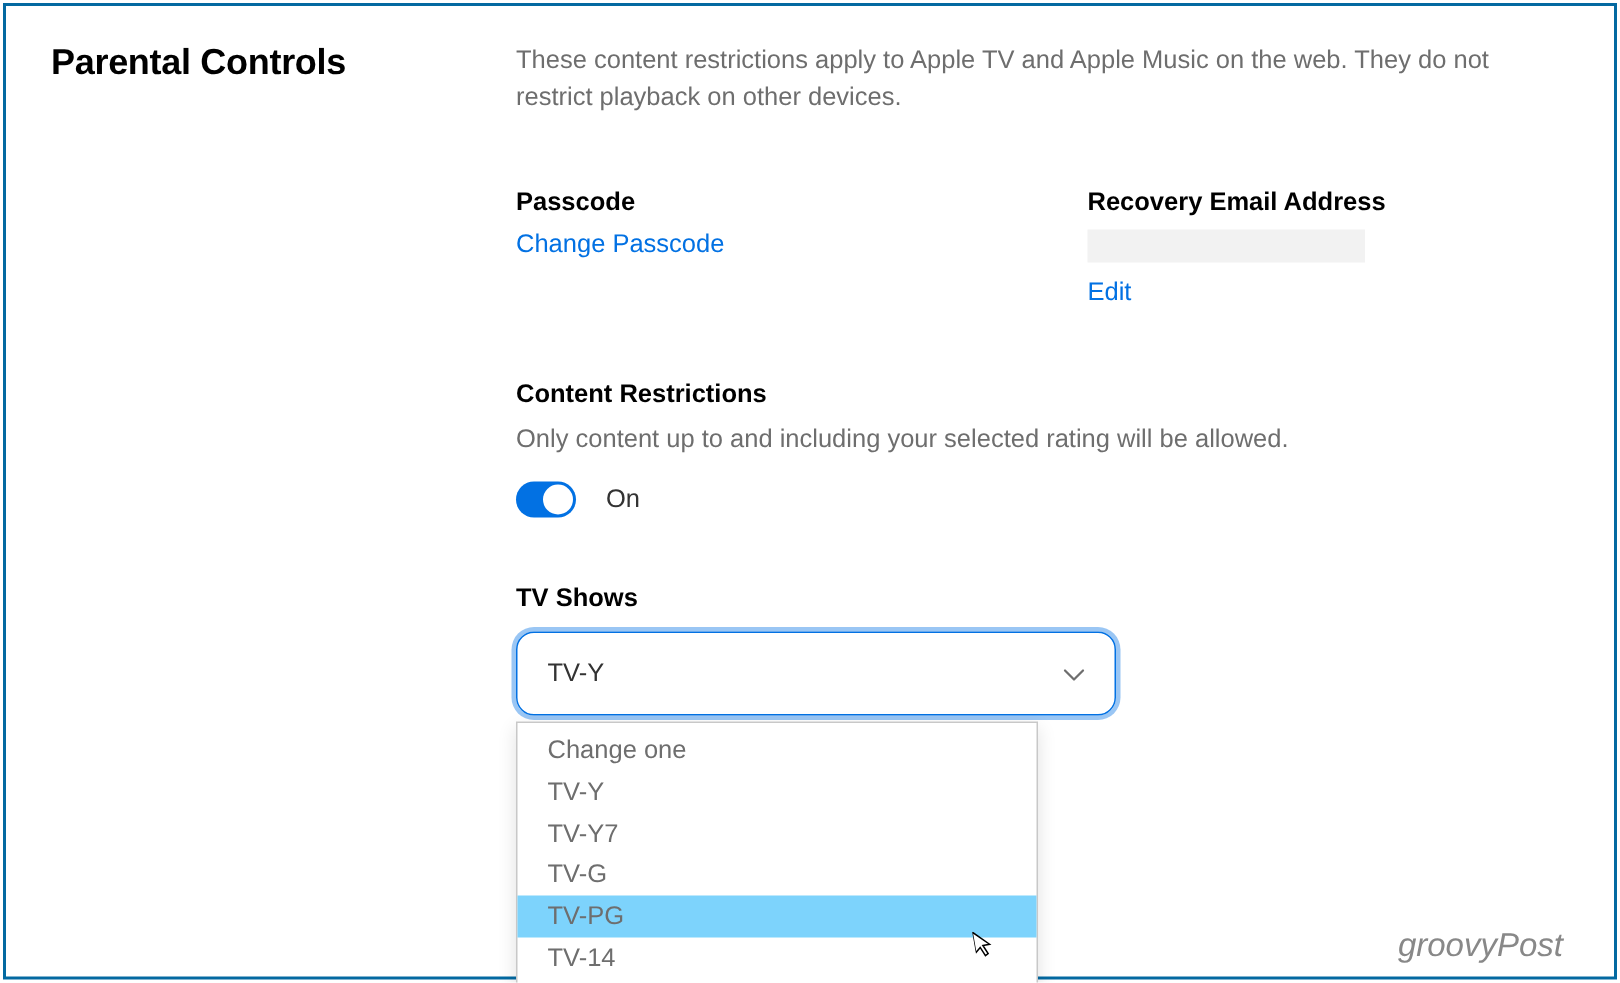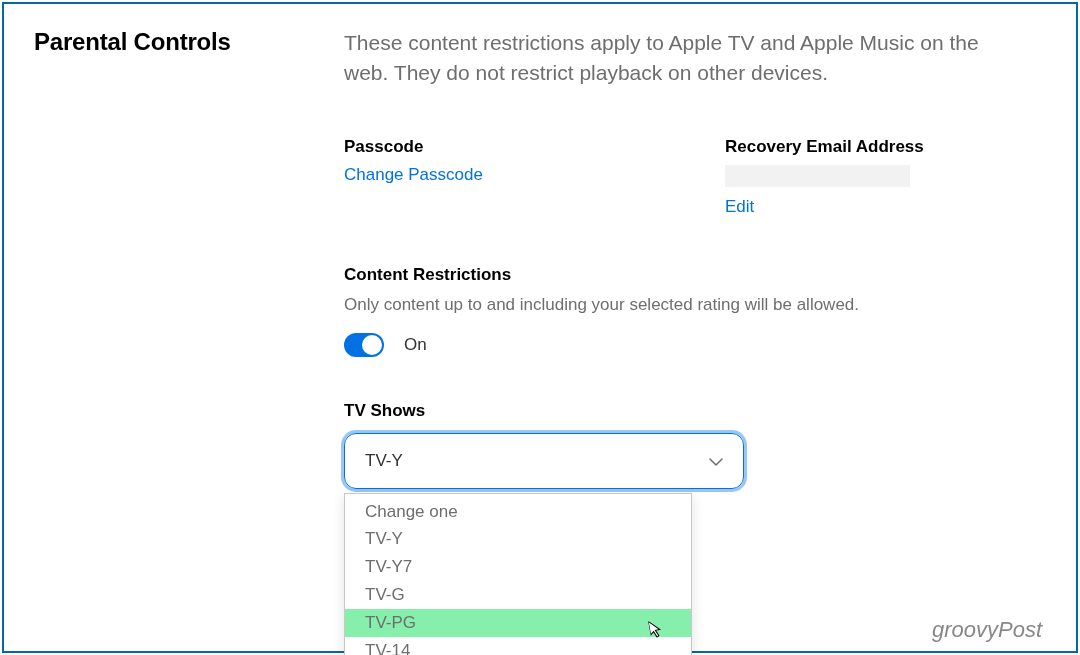--- a/index.html
+++ b/index.html
@@ -38,7 +38,7 @@
       letter-spacing: -0.2px;
     }
     .description {
-      font-size: 21px;
+      font-size: 17px;
       color: #6e6e6e;
       line-height: 1.45;
       margin-bottom: 48px;

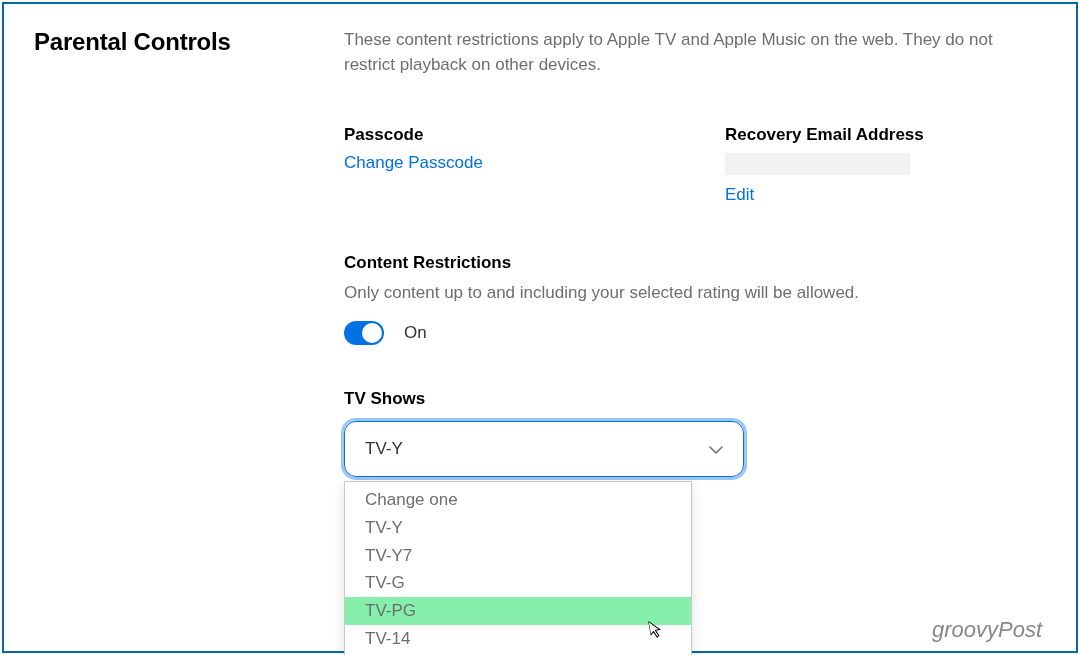--- a/index.html
+++ b/index.html
@@ -154,7 +154,7 @@
       padding-bottom: 6px;
     }
     .dropdown-item.highlighted {
-      background: #86efac;
+      background: #7dd3fc;
     }
     .watermark {
       position: absolute;

